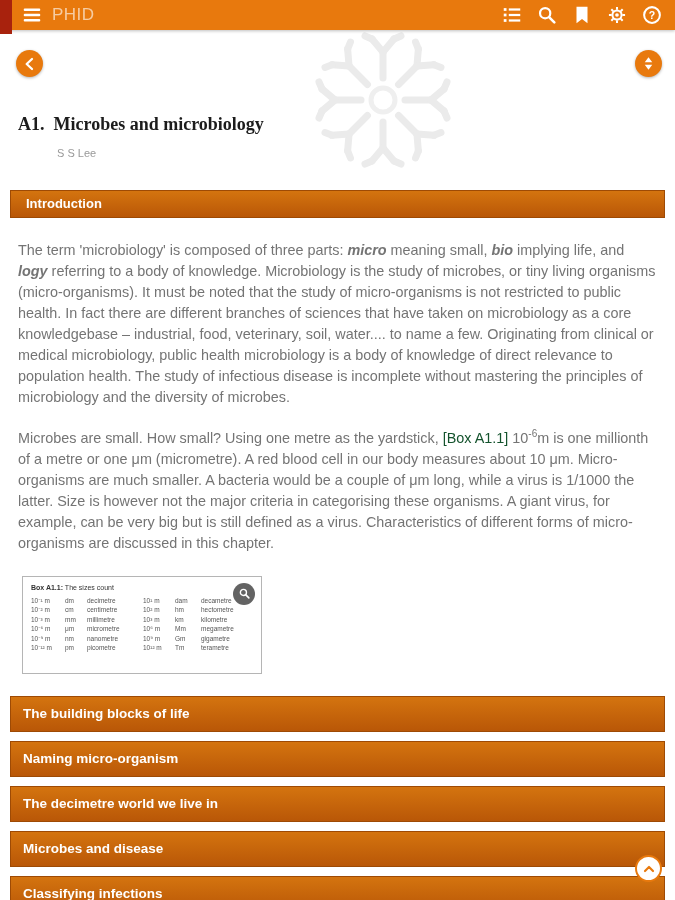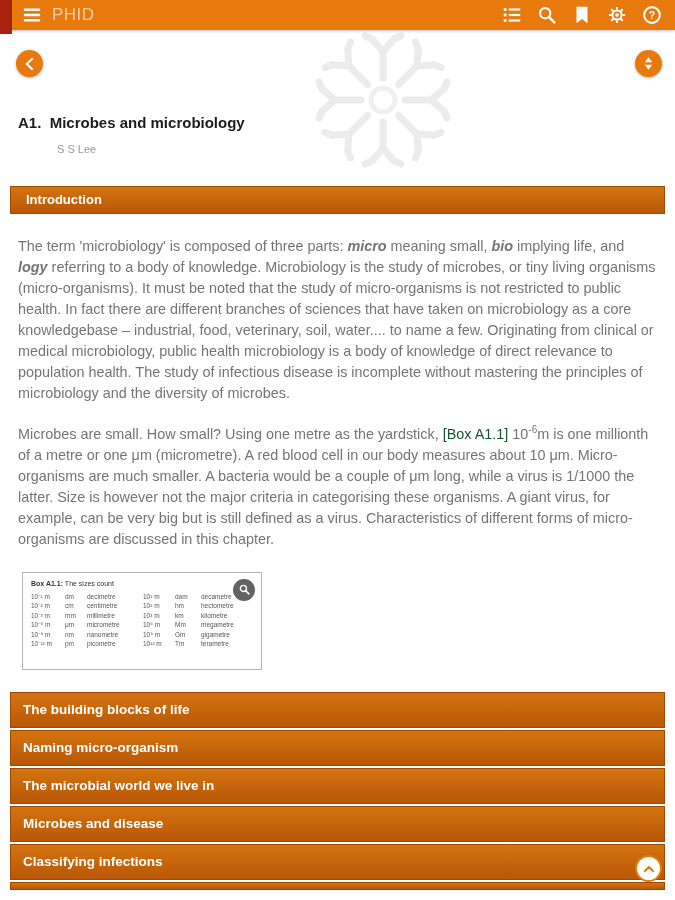--- a/index.html
+++ b/index.html
@@ -51,8 +51,9 @@
   .content { position:relative; z-index:1; }
   .chapter-heading {
     margin:84px 18px 0 18px;
-    font-size:15px; font-weight:bold; color:#1c1c1c;
+    font-size:18px; font-weight:bold; color:#1c1c1c;
     white-space:pre-wrap;
+    font-family:Liberation Serif, serif;
   }
   .chapter-author { margin:12px 18px 0 57px; font-size:11px; color:#999; }
 

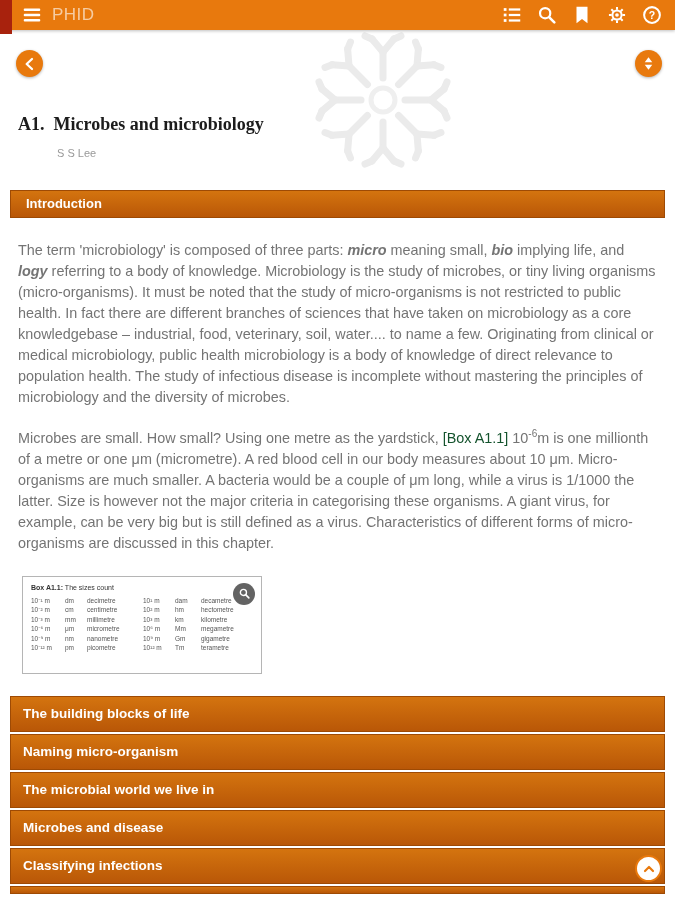--- a/index.html
+++ b/index.html
@@ -101,7 +101,7 @@
 
   
   .toc { margin-top:22px; }
-  .toc-bar { height:36px; line-height:34px; font-size:13.5px; margin-top:2px; cursor:pointer; }
+  .toc-bar { height:36px; line-height:34px; font-size:13.5px; margin-top:9px; cursor:pointer; }
   .toc-bar.first { margin-top:0; }
   .toc-bar.partial { height:8px; overflow:hidden; }
 </style>

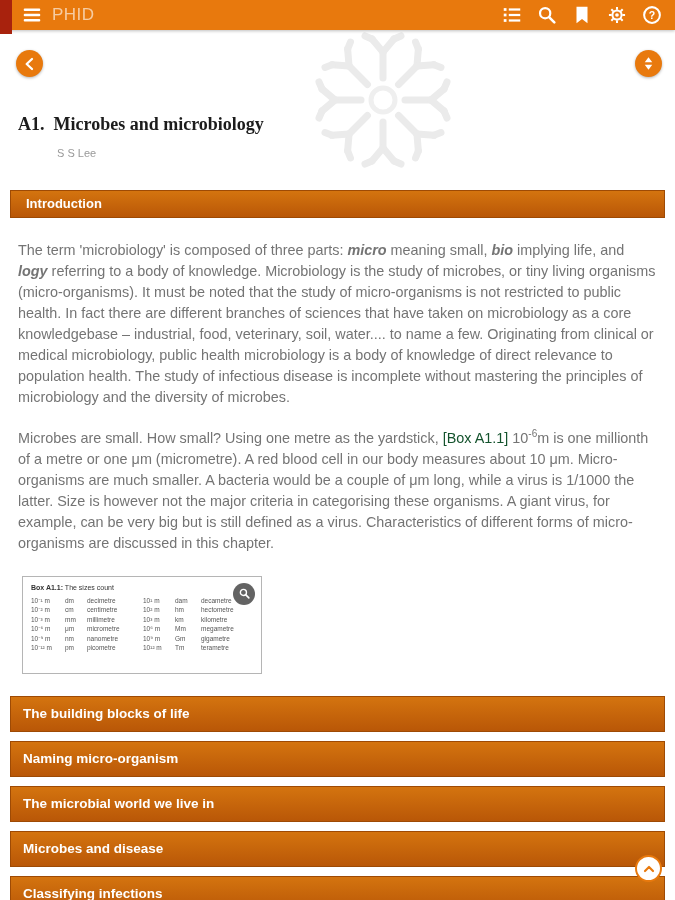--- a/index.html
+++ b/index.html
@@ -268,7 +268,7 @@
   <div class="toc">
     <div class="section-bar toc-bar first">The building blocks of life</div>
     <div class="section-bar toc-bar">Naming micro-organism</div>
-    <div class="section-bar toc-bar">The microbial world we live in</div>
+    <div class="section-bar toc-bar">The decimetre world we live in</div>
     <div class="section-bar toc-bar">Microbes and disease</div>
     <div class="section-bar toc-bar">Classifying infections</div>
     <div class="section-bar toc-bar partial"></div>

